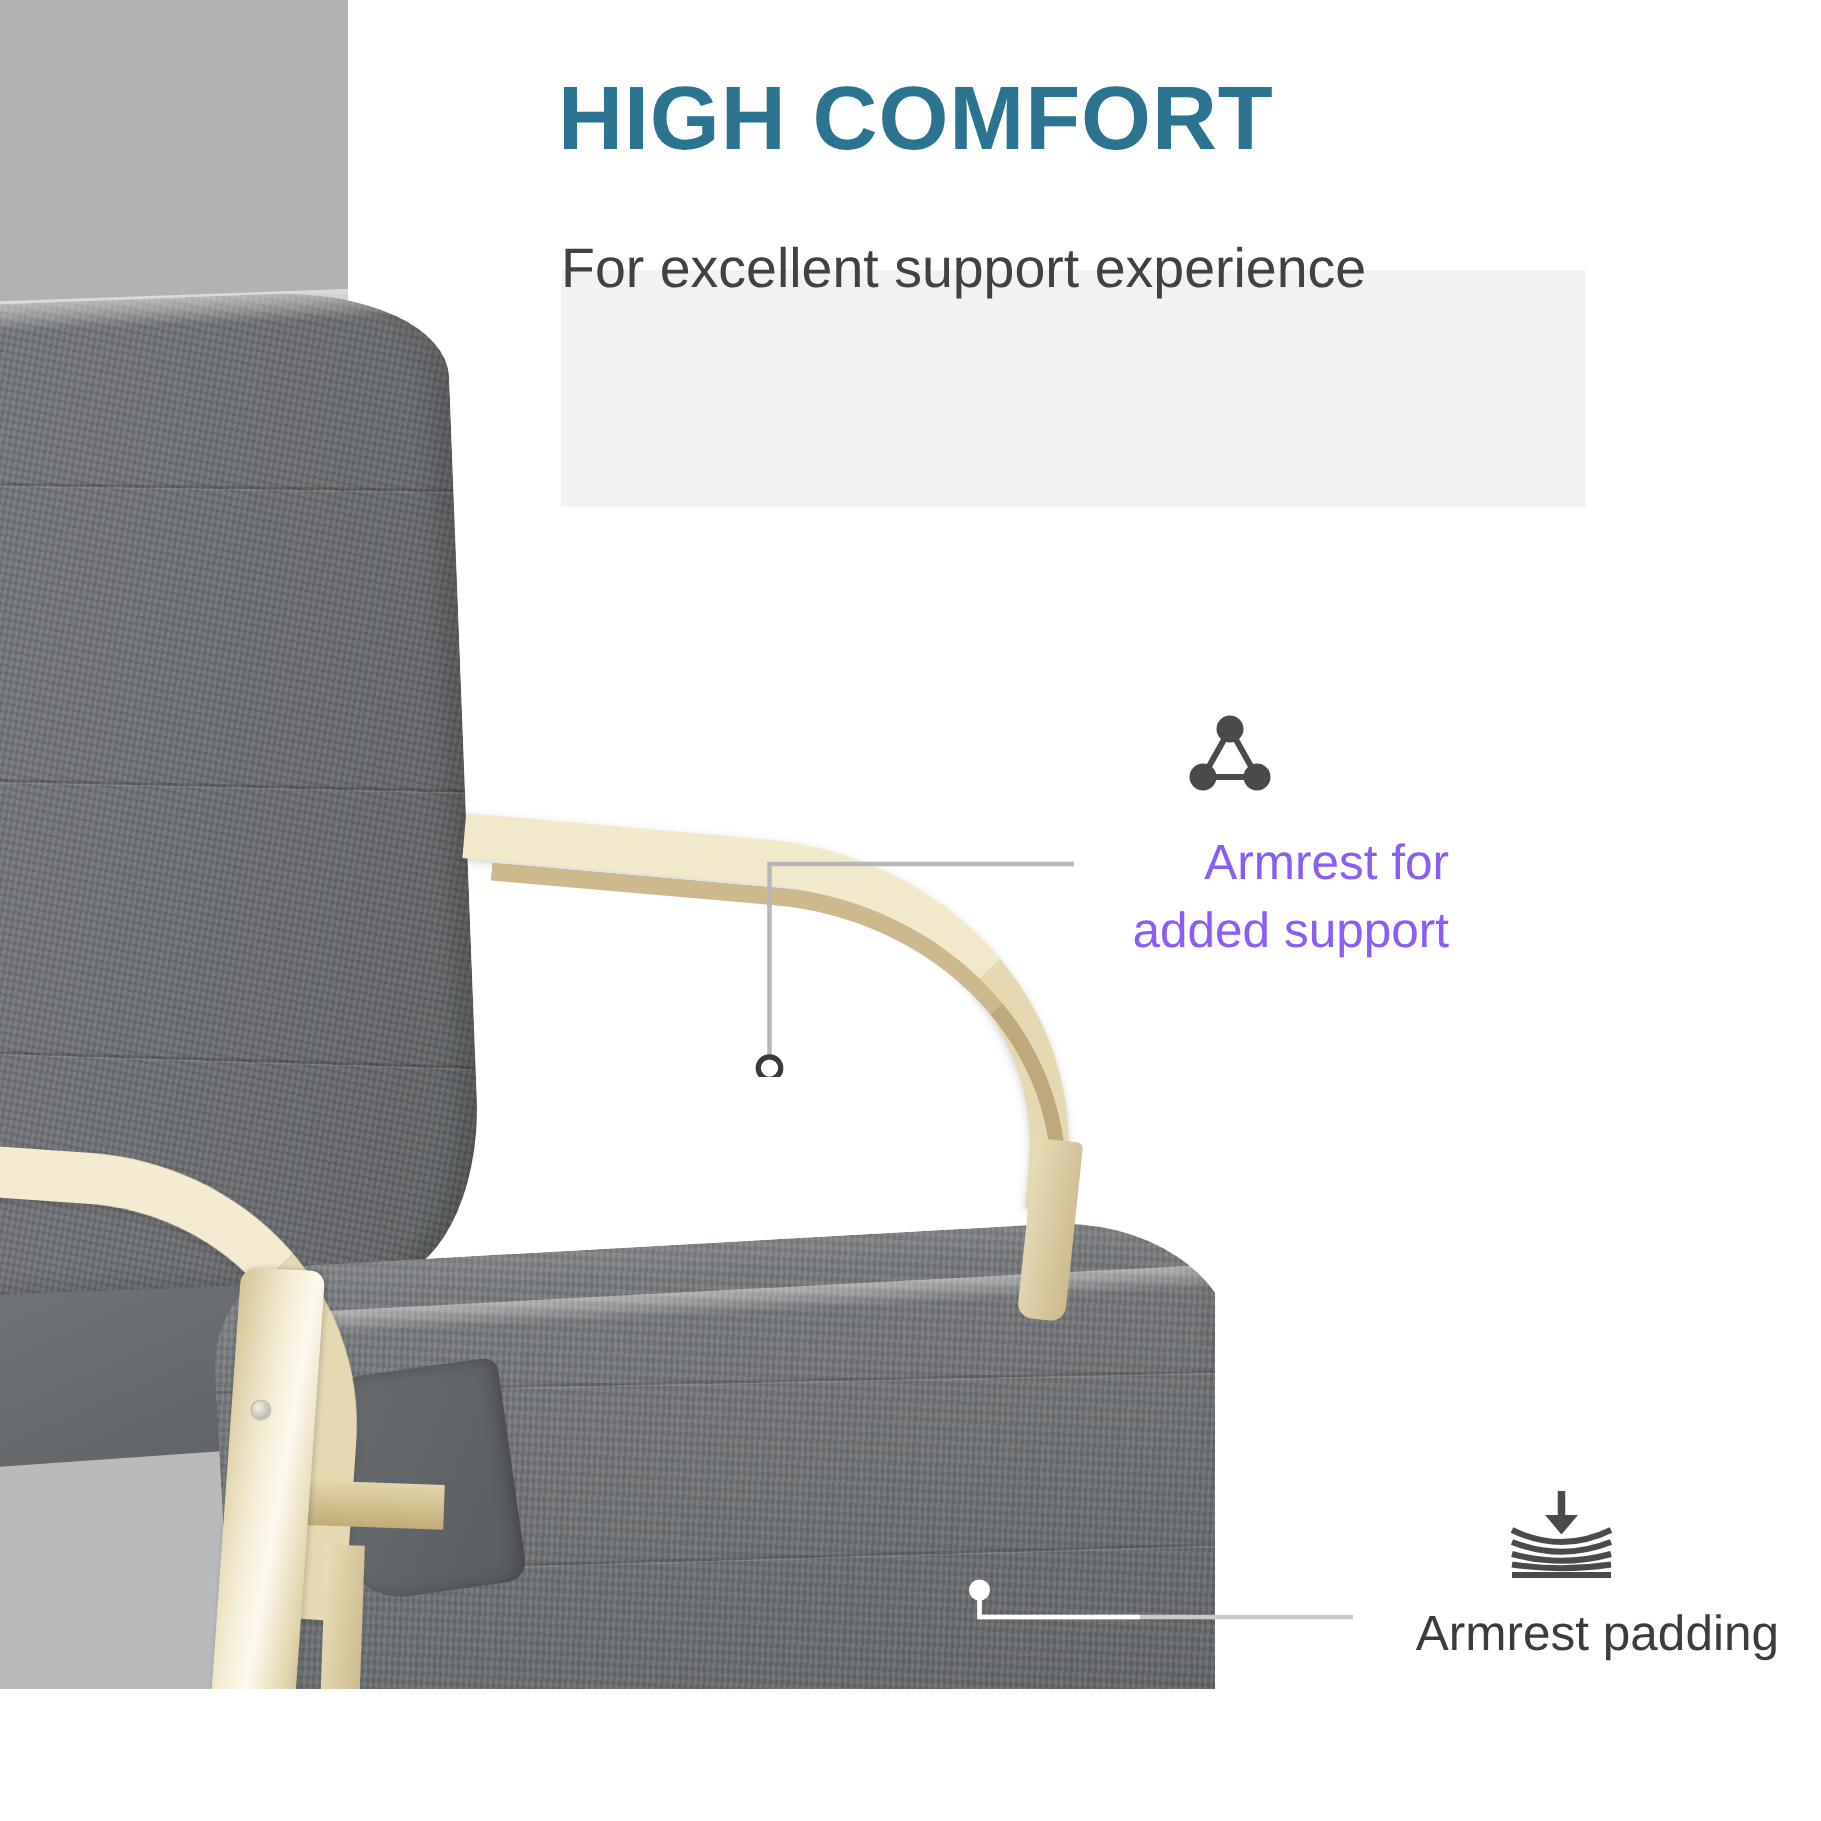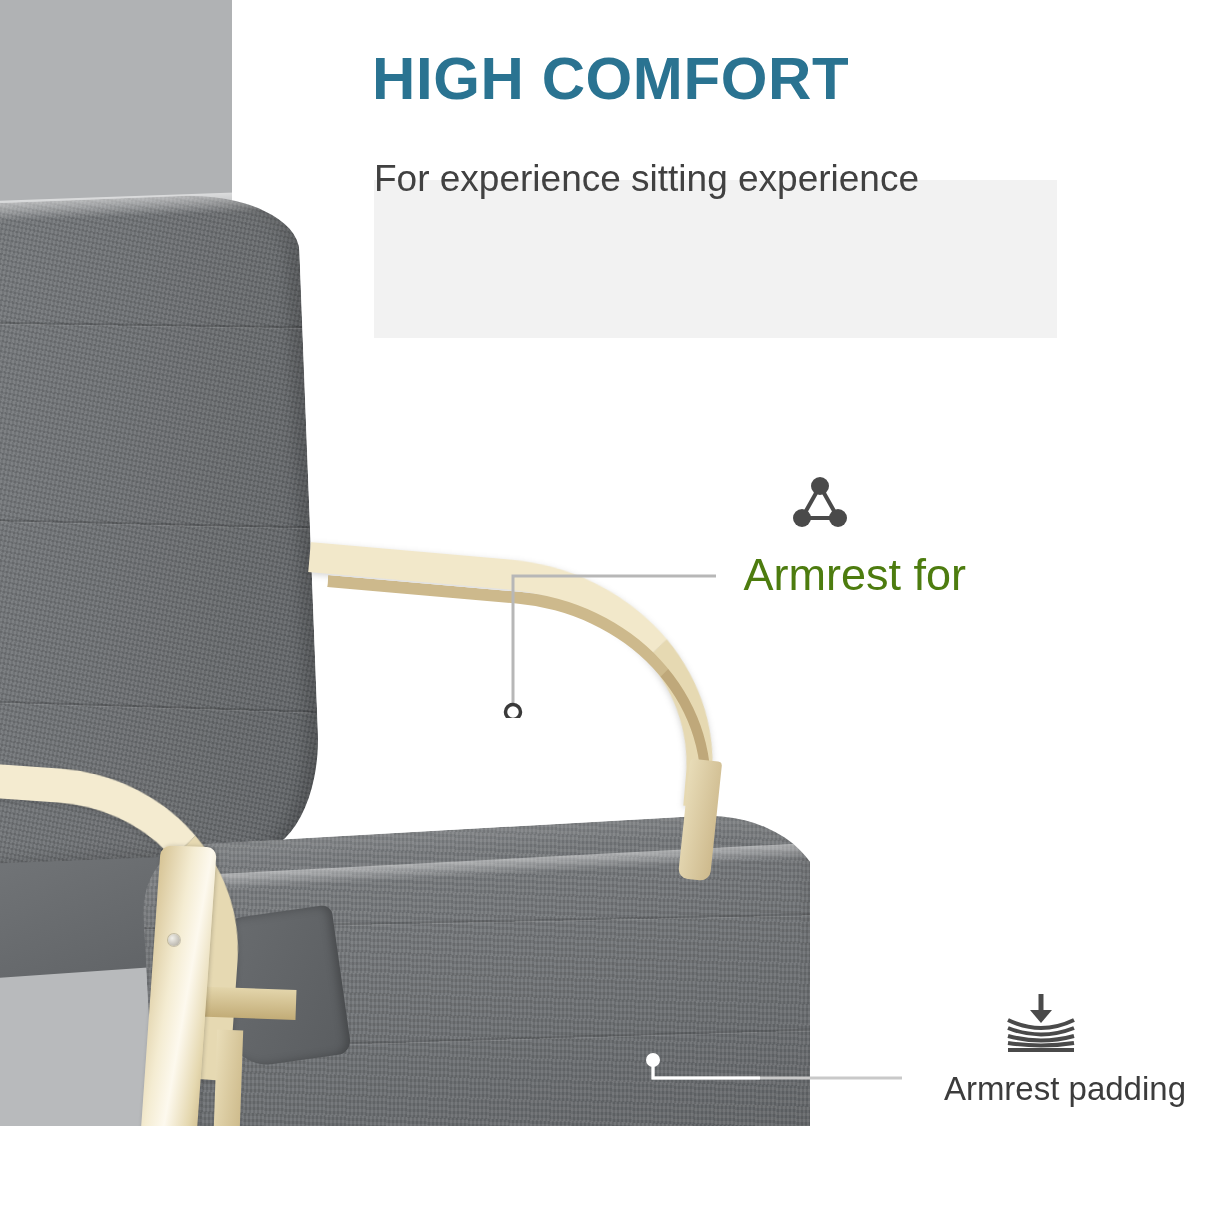--- a/index.html
+++ b/index.html
@@ -314,7 +314,7 @@
 
   <div class="gray-card"></div>
   <div class="headline">HIGH COMFORT</div>
-  <div class="subhead">For experience sitting experience</div>
+  <div class="subhead">For excellent support experience</div>
 
   <svg class="icon-armrest" viewBox="0 0 64 58">
     <line x1="14" y1="44" x2="32" y2="12" stroke="#4a4a4a" stroke-width="4"></line>

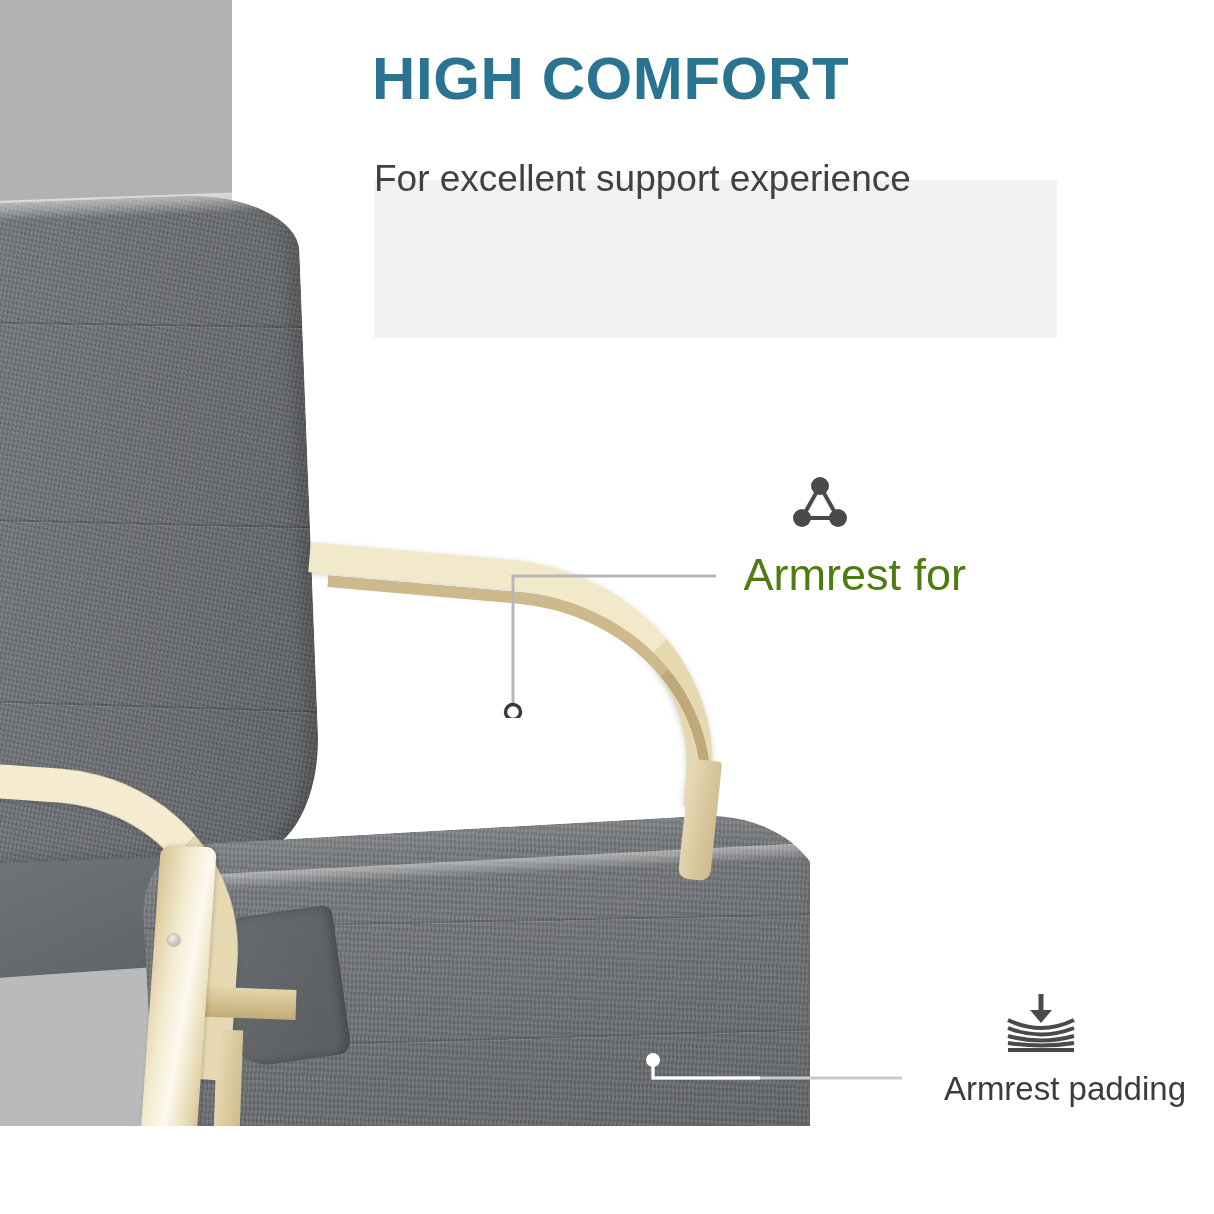--- a/index.html
+++ b/index.html
@@ -242,9 +242,9 @@
     left: 600px; top: 552px;
     width: 366px;
     text-align: right;
-    font-size: 45px;
+    font-size: 33px;
     line-height: 45px;
-    color: #4d7c0f;
+    color: #8b5cf6;
   }
   .leader-armrest {
     position: absolute;

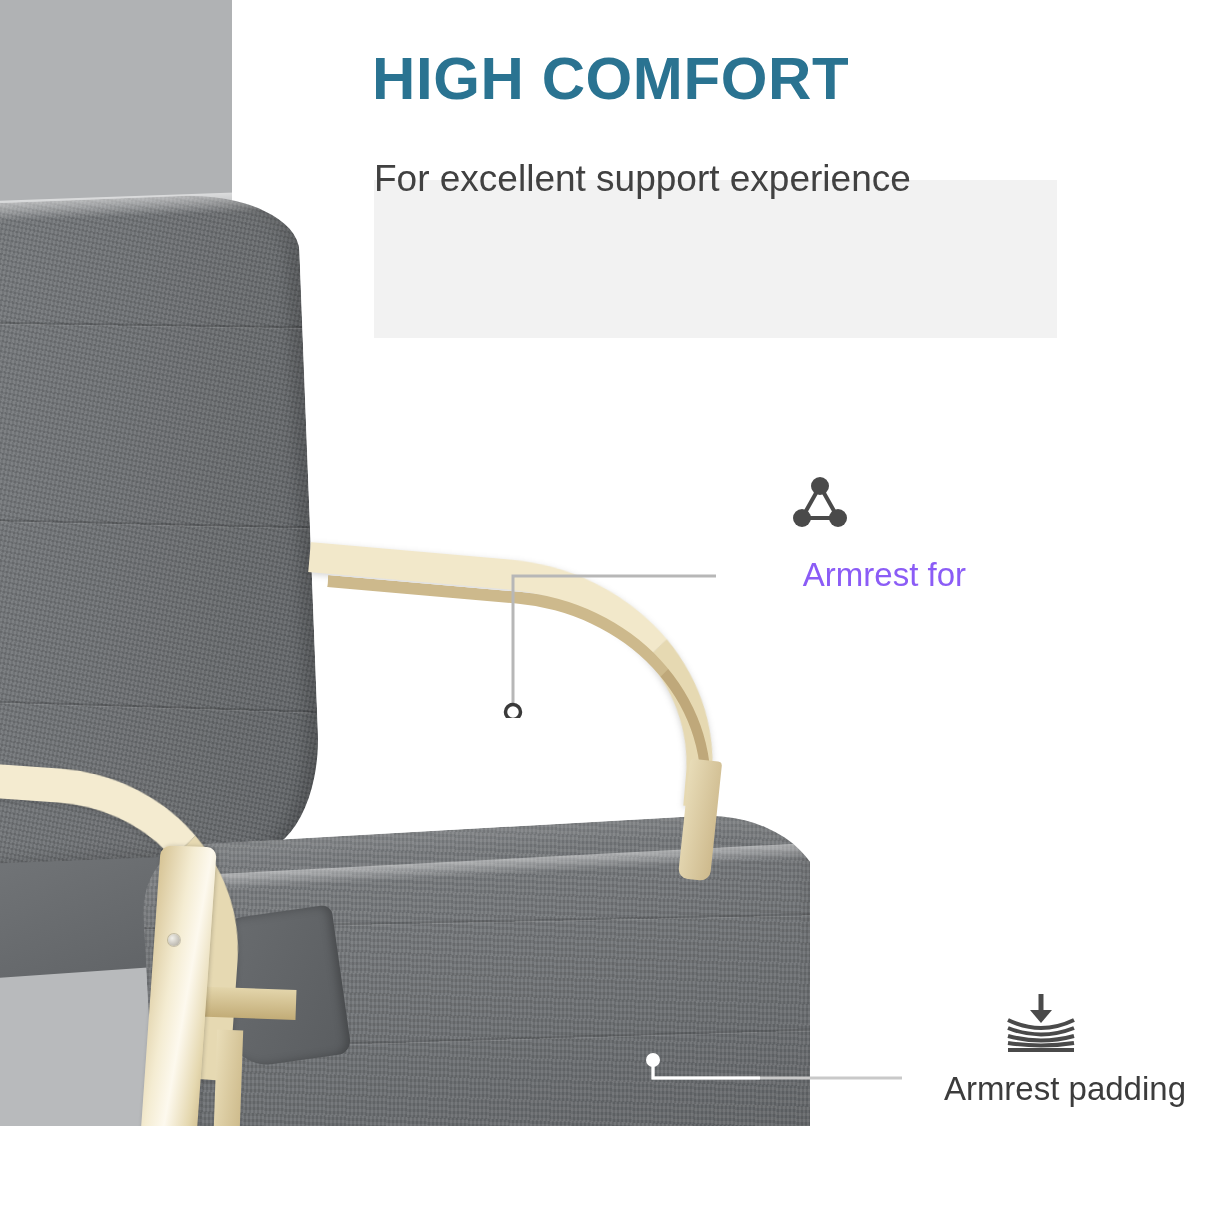--- a/index.html
+++ b/index.html
@@ -327,6 +327,7 @@
 
   <div class="label-armrest">
     <div>Armrest for</div>
+    <div>added support</div>
   </div>
 
   <svg class="leader-armrest" viewBox="0 0 216 152">

